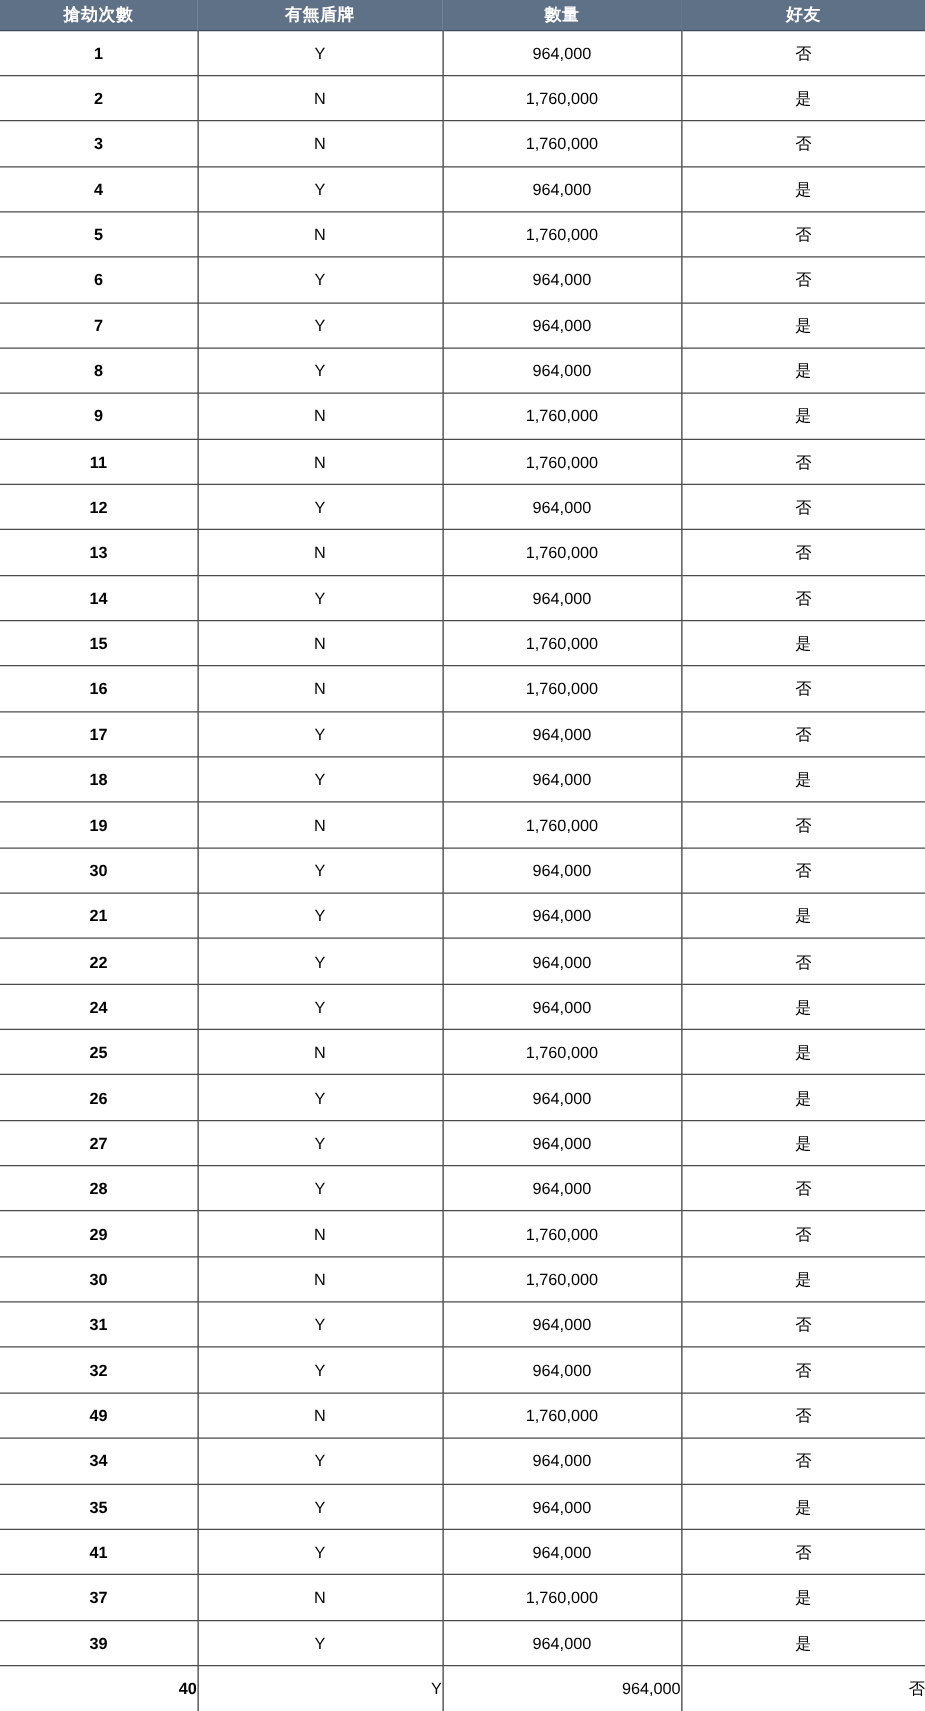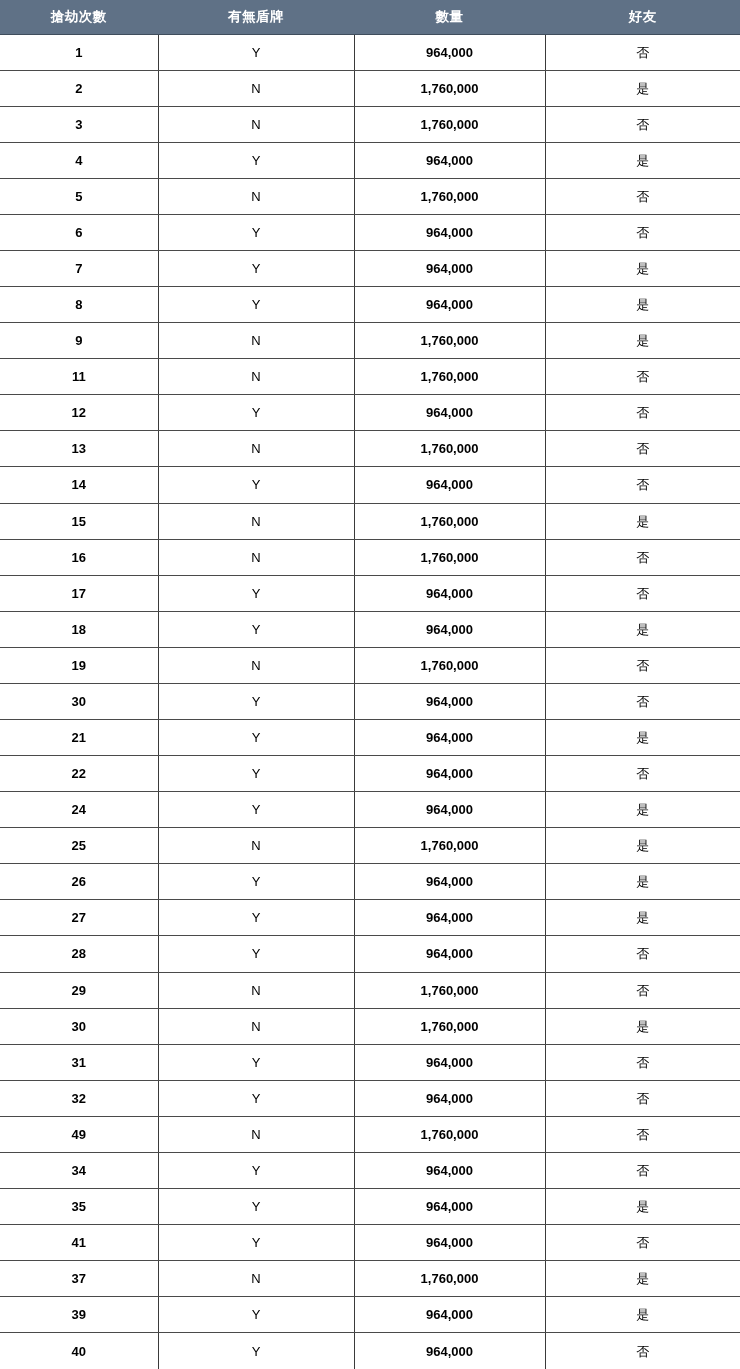--- a/index.html
+++ b/index.html
@@ -25,7 +25,7 @@
   col.c4 { width: 195px; }
 
   
-  #robbery-table thead tr { height: 34px; }
+  #robbery-table thead tr { height: 24px; }
 
   #robbery-table thead th {
     background: #5f7186;

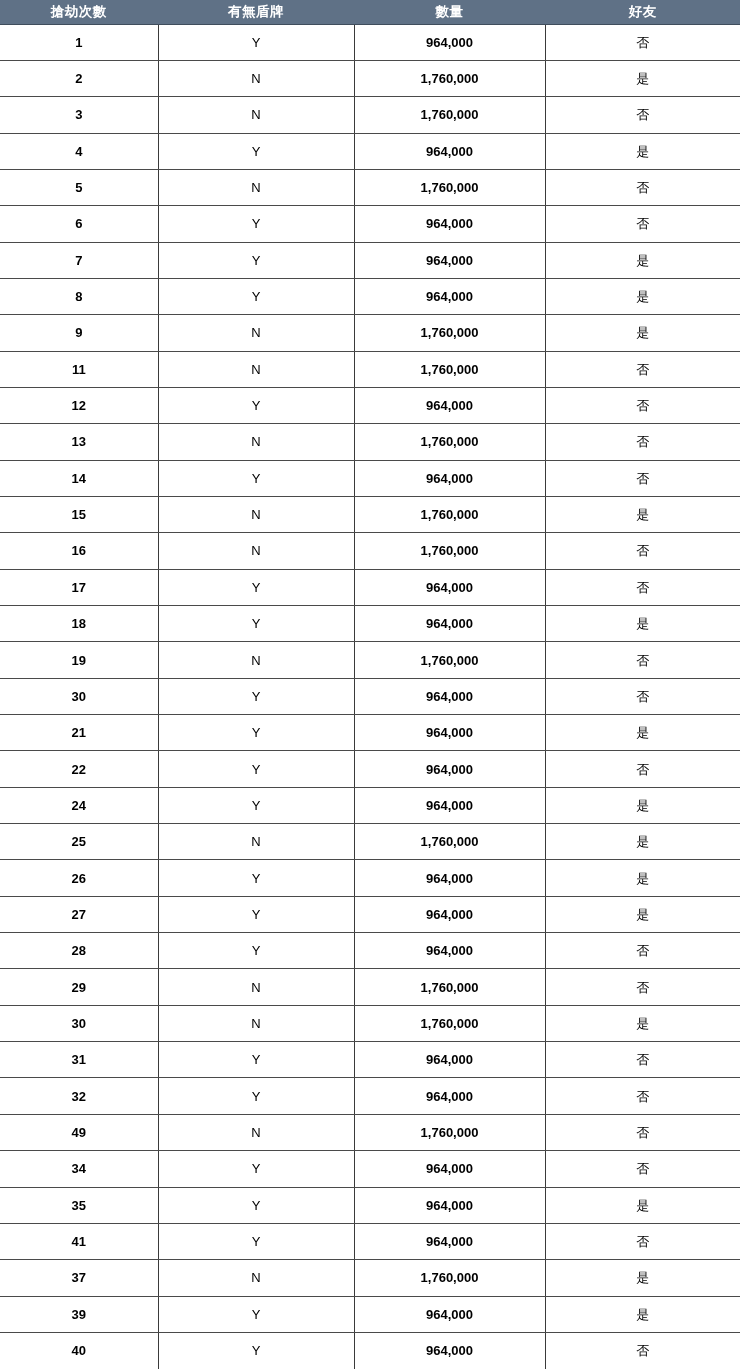--- a/index.html
+++ b/index.html
@@ -62,7 +62,7 @@
   
   td.col-count  { font-weight: bold; font-size: 13px; }
   td.col-shield { font-weight: normal; font-size: 13.5px; }
-  td.col-amount { font-weight: bold; font-size: 13.5px; }
+  td.col-amount { font-weight: normal; font-size: 13.5px; }
   td.col-friend { font-weight: normal; font-size: 14px; }
 </style>
 </head>

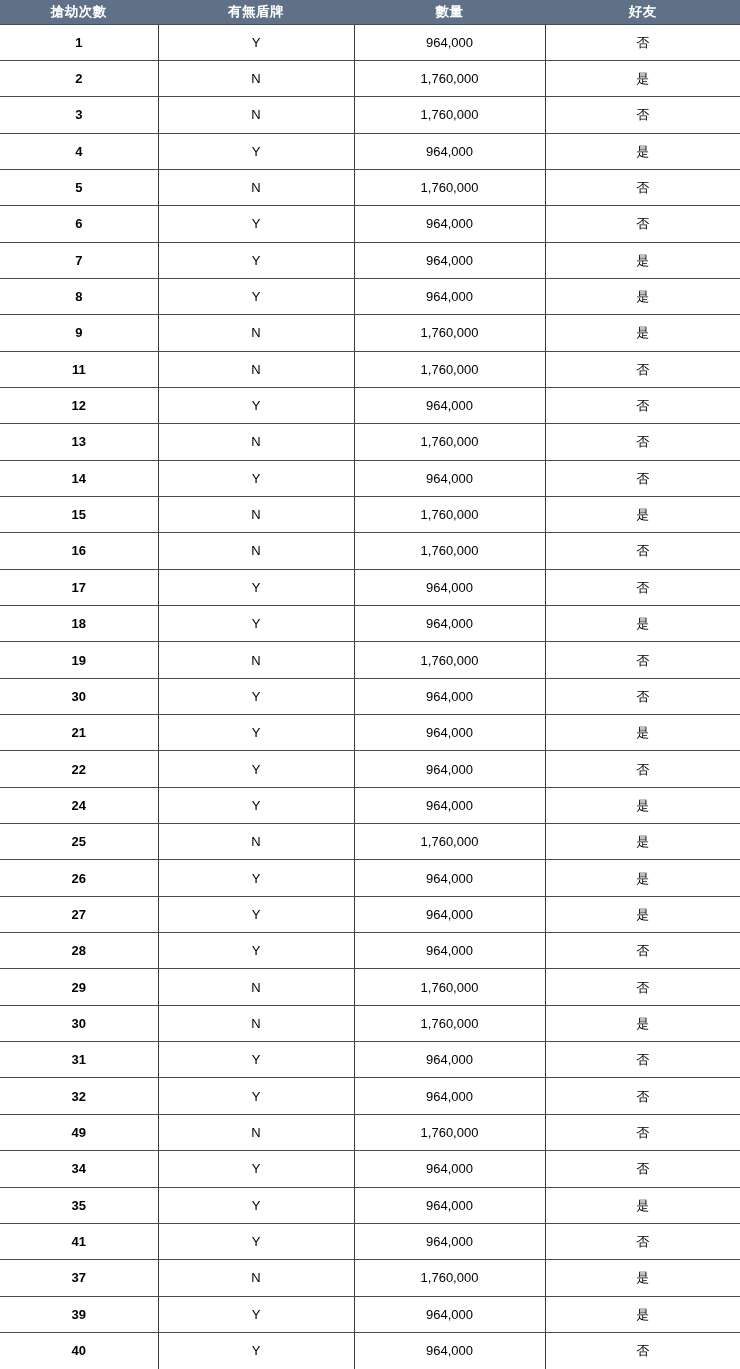--- a/index.html
+++ b/index.html
@@ -56,7 +56,7 @@
     line-height: 1;
     padding: 0;
   }
-  #robbery-table tbody tr:last-child td { border-bottom: none; }
+  #robbery-table tbody tr:last-child td { border-bottom: none; text-align: right; }
   #robbery-table tbody td:last-child { border-right: none; }
 
   

